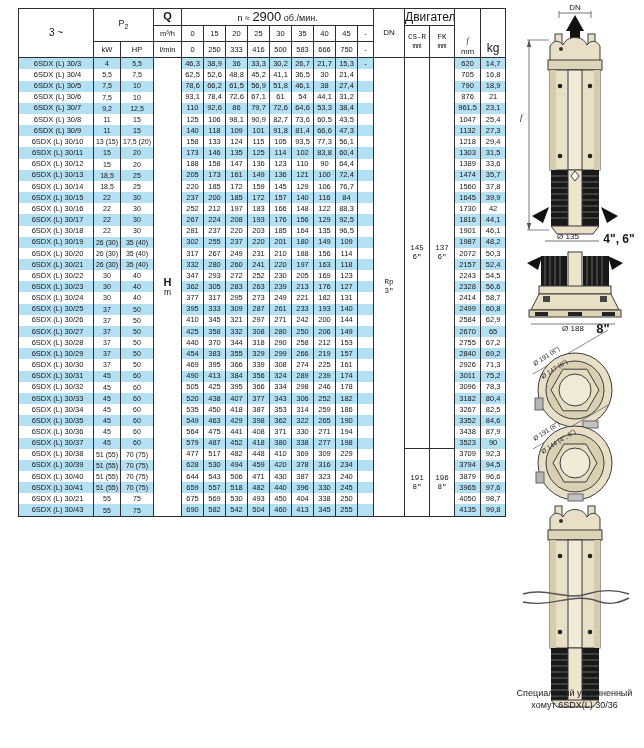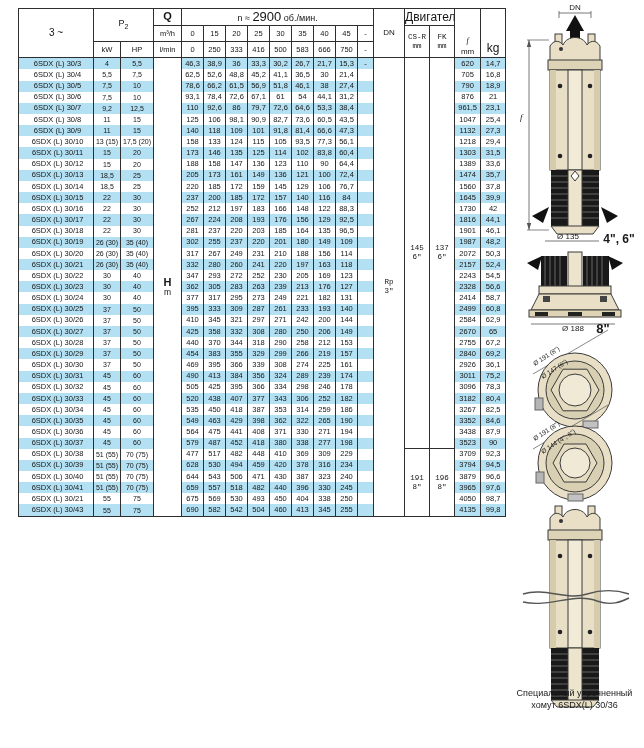--- a/index.html
+++ b/index.html
@@ -589,7 +589,7 @@
           <td>161</td>
           <td></td>
           <td>2926</td>
-          <td>36,1</td>
+          <td>71,3</td>
         </tr>
         <tr class="blue">
           <td class="model">6SDX (L) 30/31</td>

